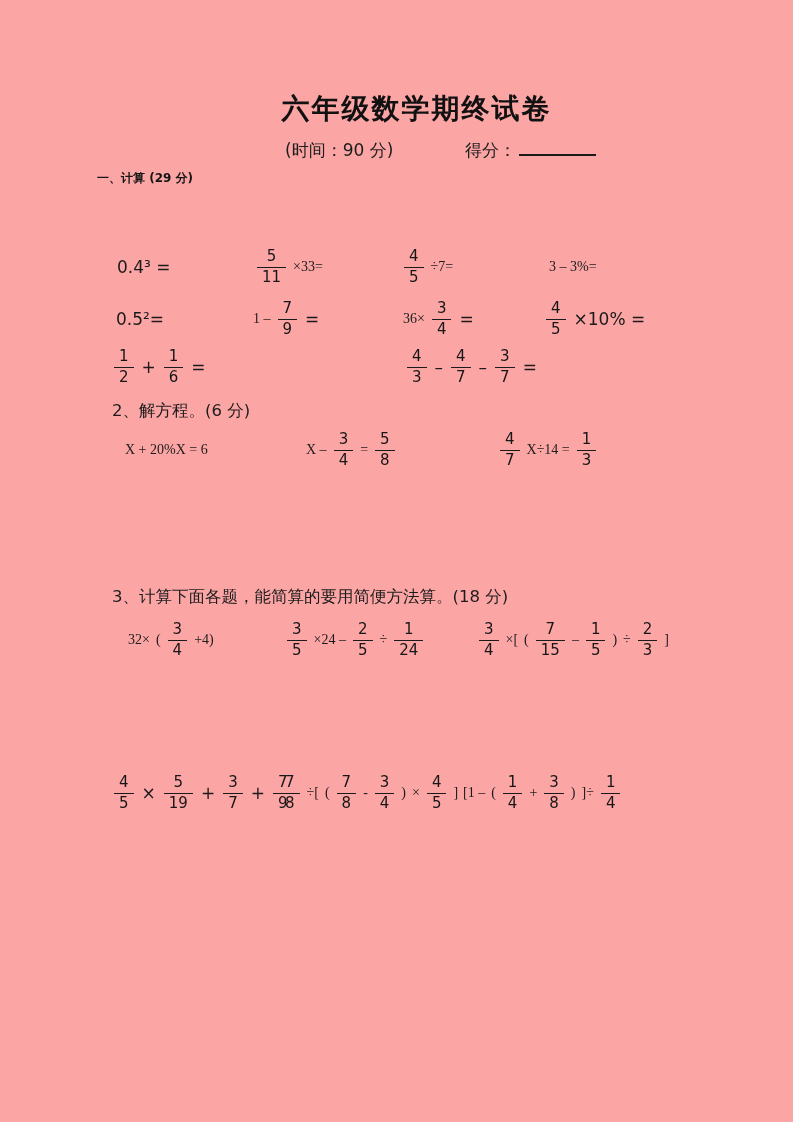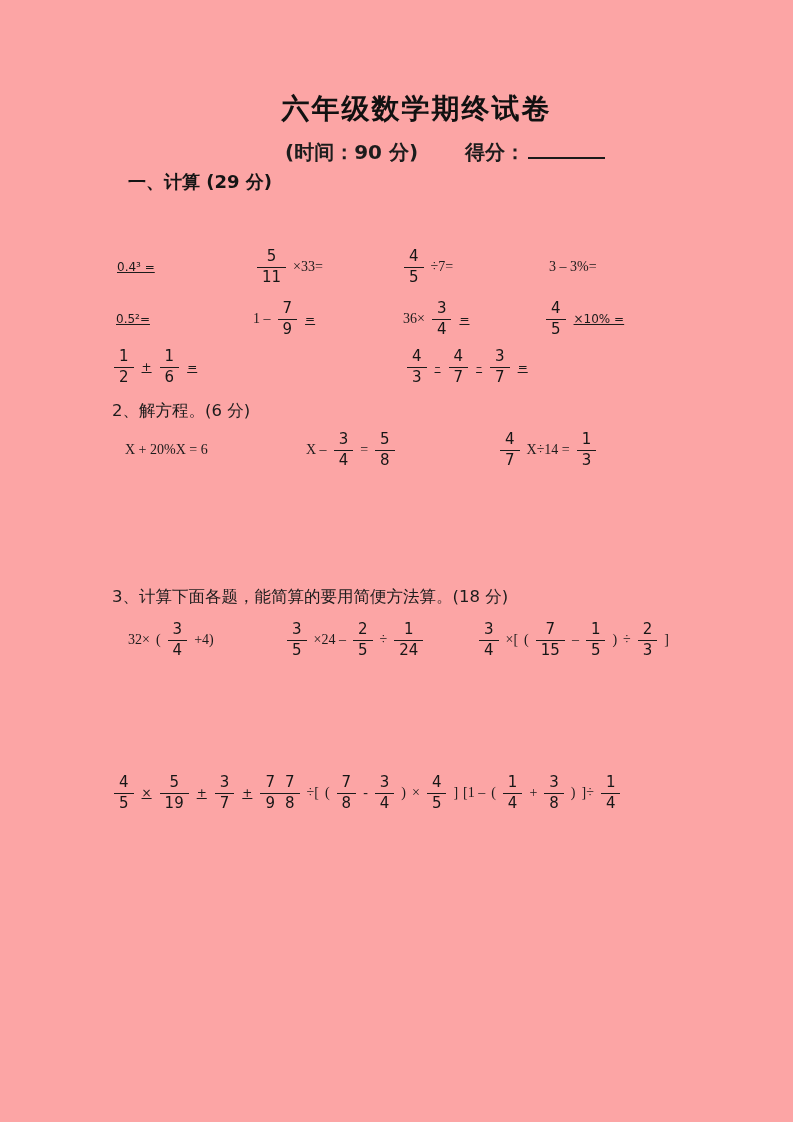--- a/index.html
+++ b/index.html
@@ -21,7 +21,7 @@
   .sub {
     position:absolute; top:139px;
     font-family:"DejaVu Sans","Liberation Sans",sans-serif;
-    font-weight:700; font-size:20px; color:#1c1c1c;
+    font-weight:400; font-size:17px; color:#1c1c1c;
   }
   .sub-time { left:285px; }
   .sub-score { left:465px; }

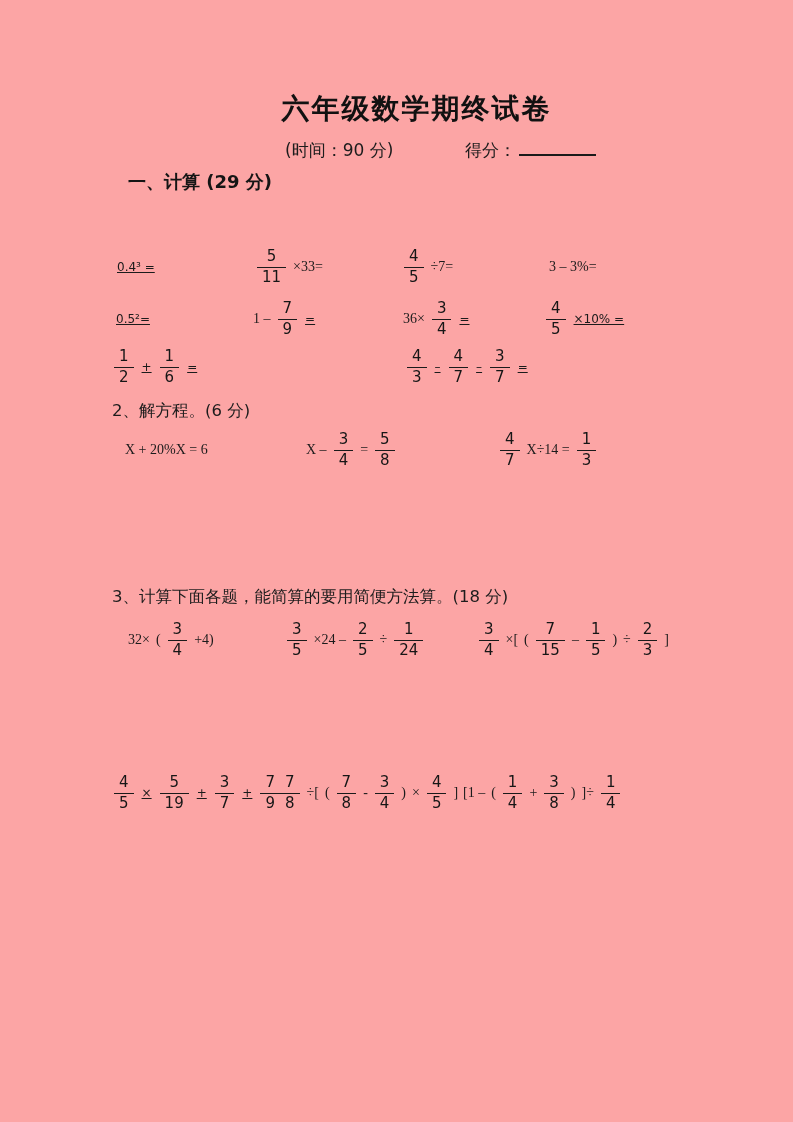--- a/index.html
+++ b/index.html
@@ -33,9 +33,9 @@
     vertical-align:baseline;
   }
   .heading {
-    position:absolute; left:128px;
-    font-family:"DejaVu Sans","Liberation Sans",sans-serif;
-    font-weight:700; font-size:18px; color:#151515;
+    position:absolute; left:97px;
+    font-family:"DejaVu Sans","Liberation Sans",sans-serif;
+    font-weight:700; font-size:12px; color:#151515;
     white-space:nowrap;
   }
   .qlabel {

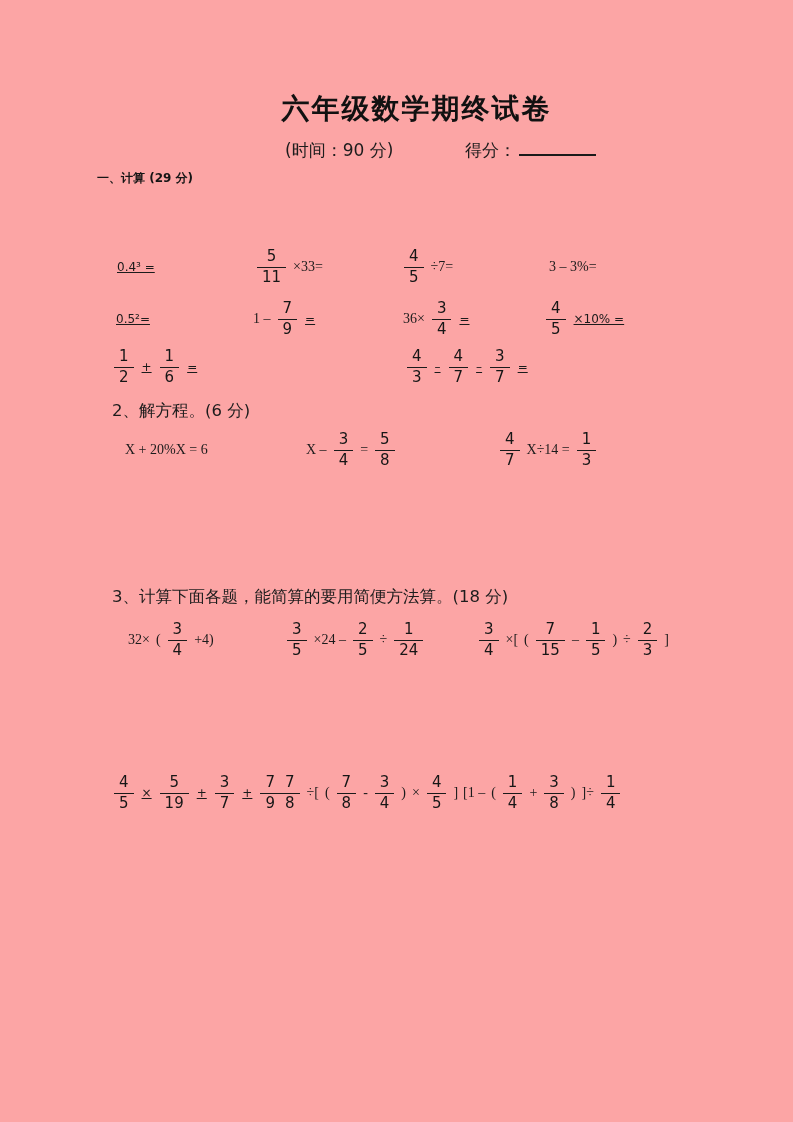--- a/index.html
+++ b/index.html
@@ -57,9 +57,8 @@
   }
   .tk.sans {
     font-family:"DejaVu Sans","Liberation Sans",sans-serif;
-    font-size:12px; font-weight:500;
+    font-size:17px; font-weight:500;
     margin:0 4px;
-    text-decoration:underline;
   }
   .frac {
     display:inline-block; text-align:center;

